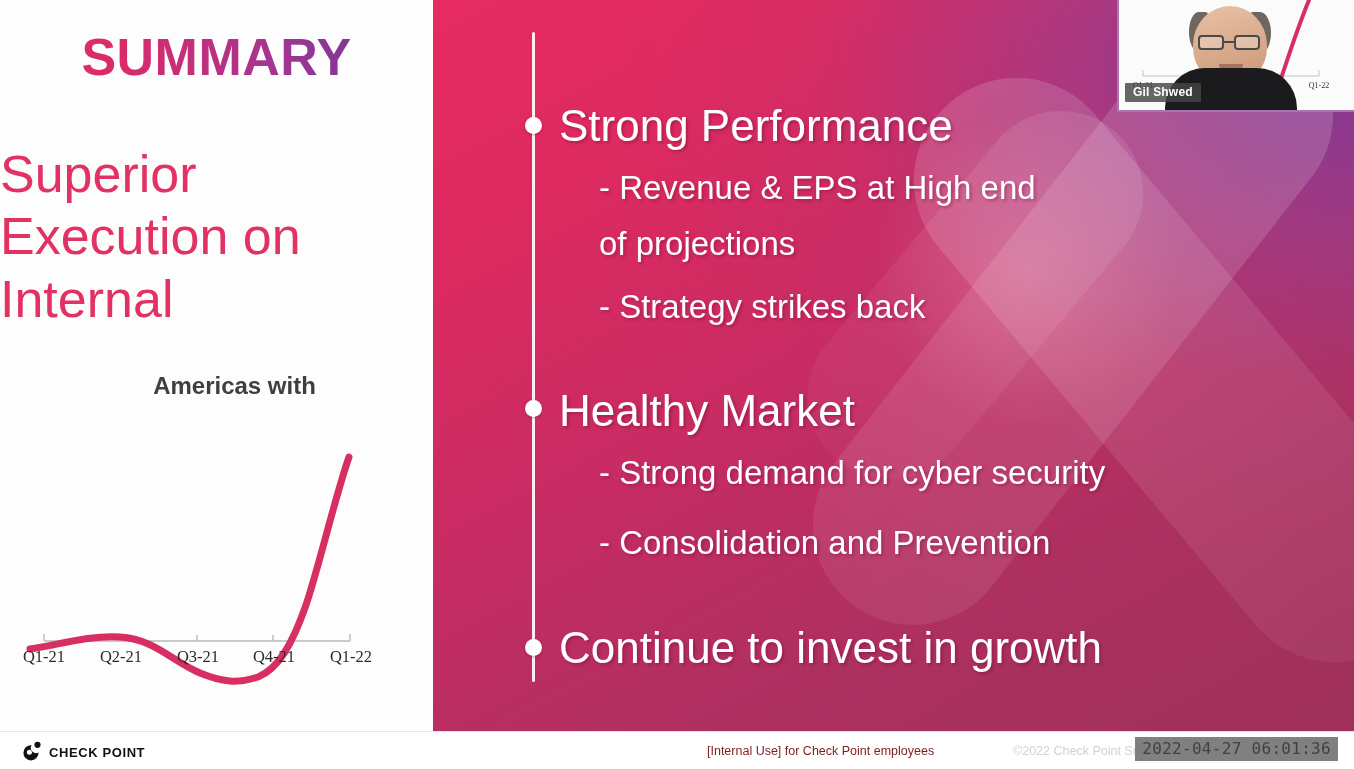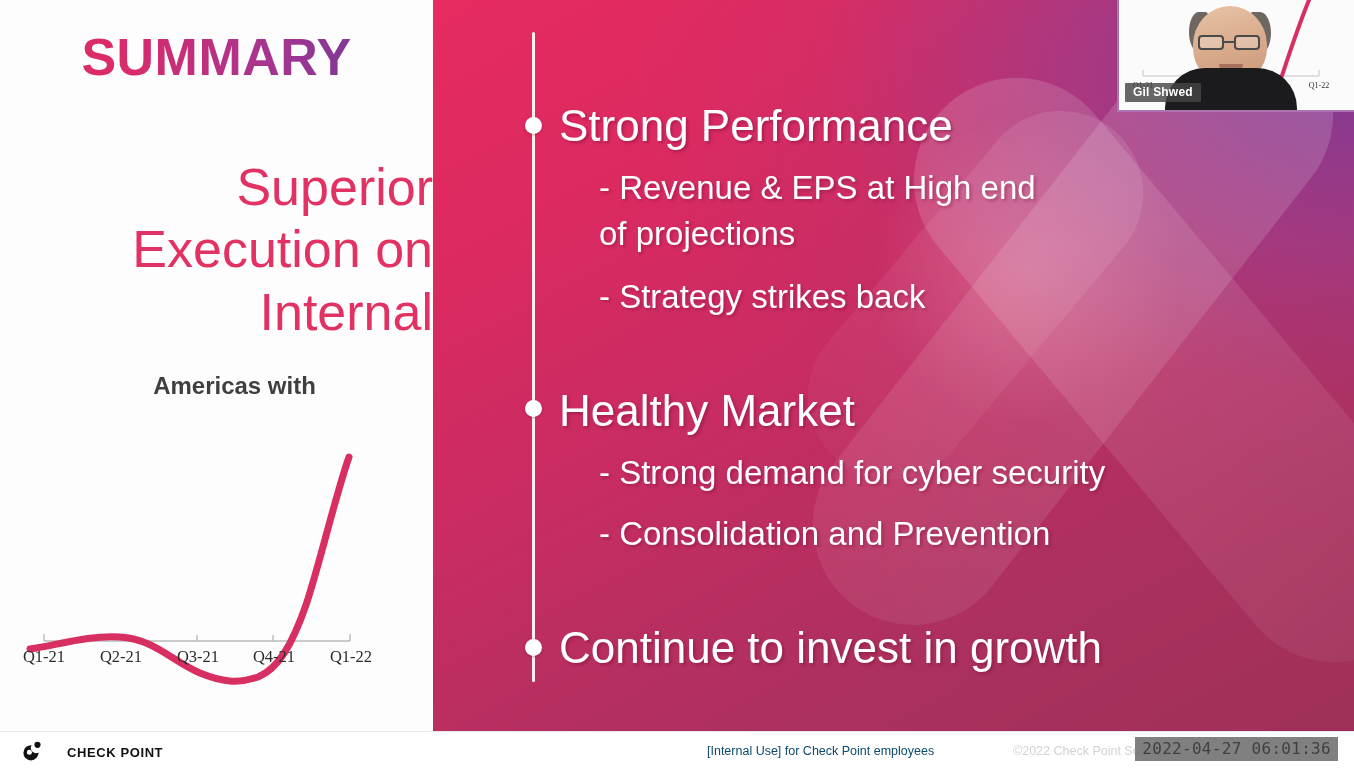--- a/index.html
+++ b/index.html
@@ -43,11 +43,10 @@
 
   #headline{
     position:absolute; left:0; top:143px; width:433px;
-    text-align:right;
+    text-align:left;
     font-size:52px; font-weight:400;
     line-height:1.2;
     color:#E23264;
-    margin-top:13px;
   }
 
   #chart-caption{

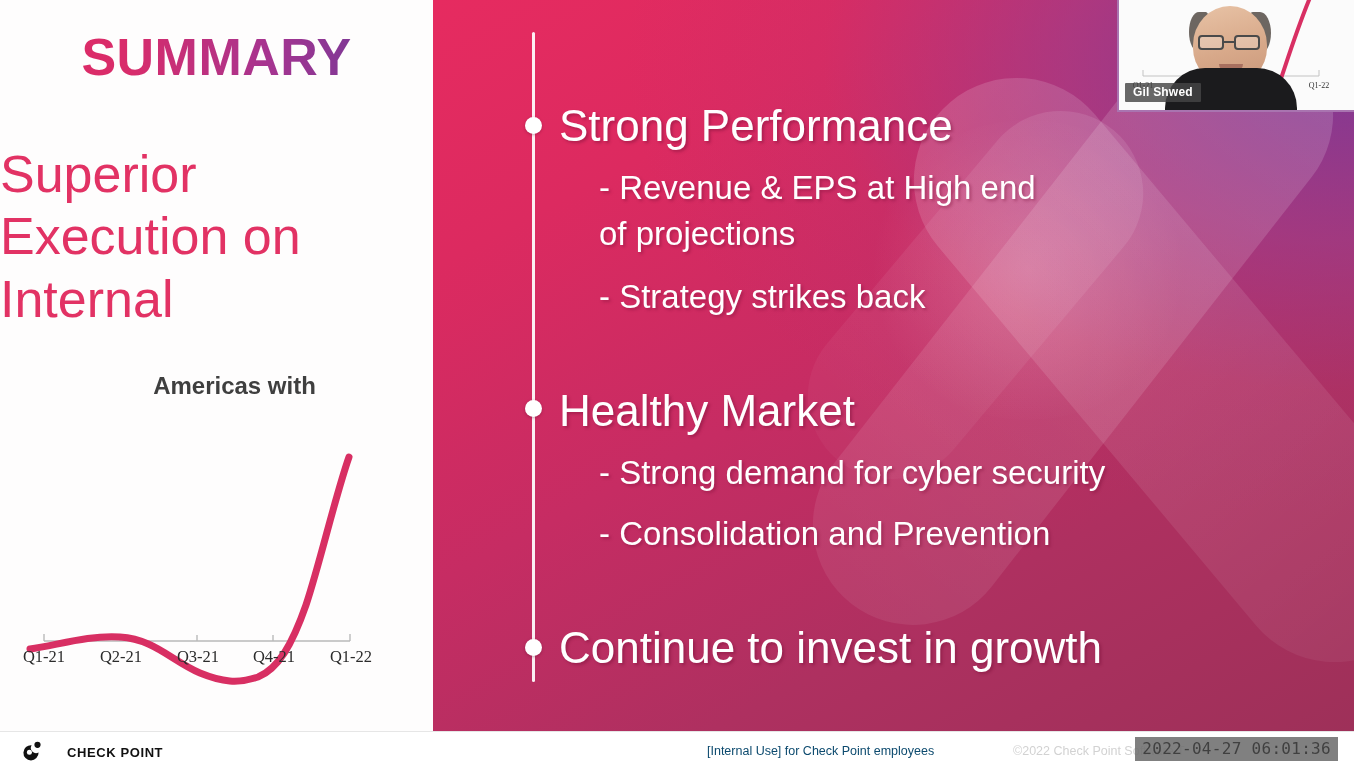--- a/index.html
+++ b/index.html
@@ -132,6 +132,7 @@
     font-size:33px; font-weight:400; color:#ffffff;
     line-height:1.38; margin-left:40px;
     text-shadow:2px 2px 3px rgba(120,15,55,0.40);
+    margin-top:10px;
   }
 
   #block-1{ top:103px; }

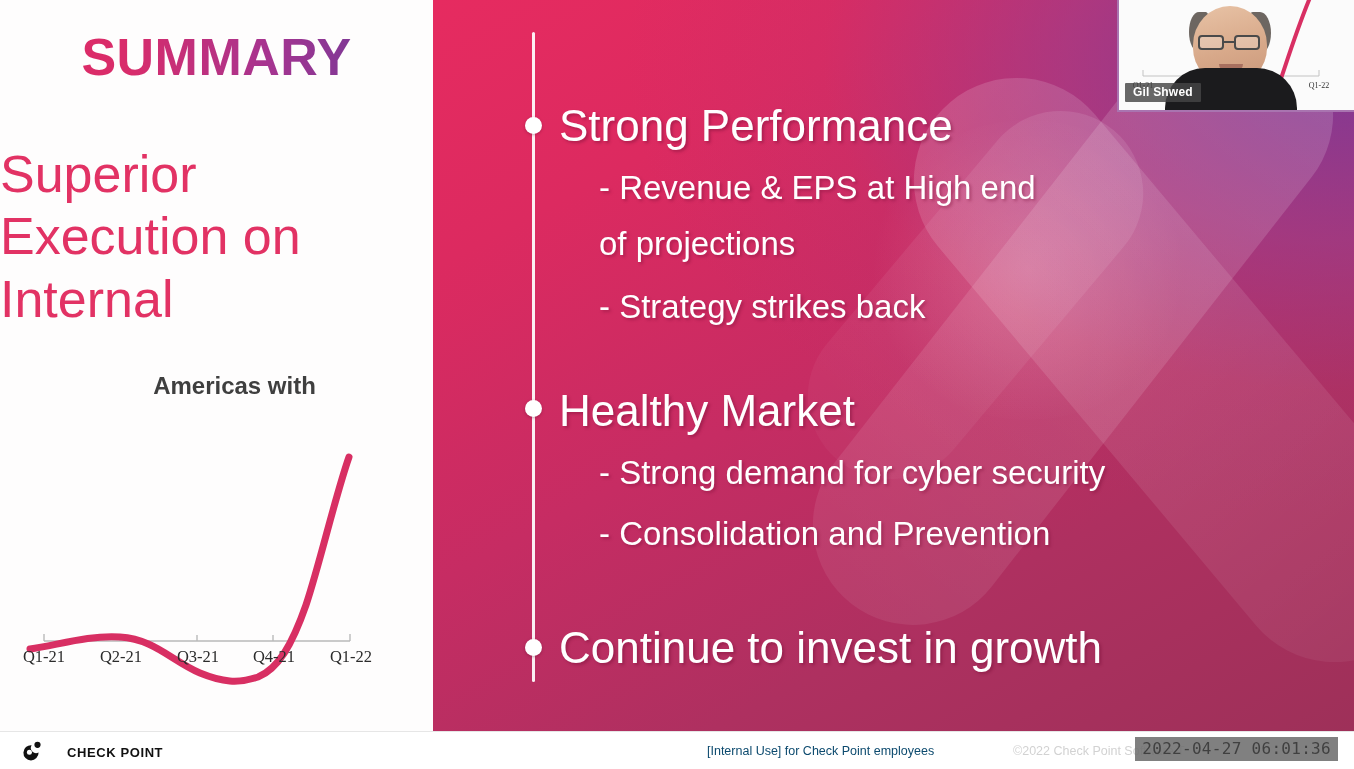--- a/index.html
+++ b/index.html
@@ -305,7 +305,7 @@
         <div class="bullet-head">Healthy Market</div>
         <div class="sub-list">
           <div class="sub-item">- Strong demand for cyber security</div>
-          <div class="sub-item" style="margin-top:15px">- Consolidation and Prevention</div>
+          <div class="sub-item" style="margin-top:24px">- Consolidation and Prevention</div>
         </div>
       </div>
 

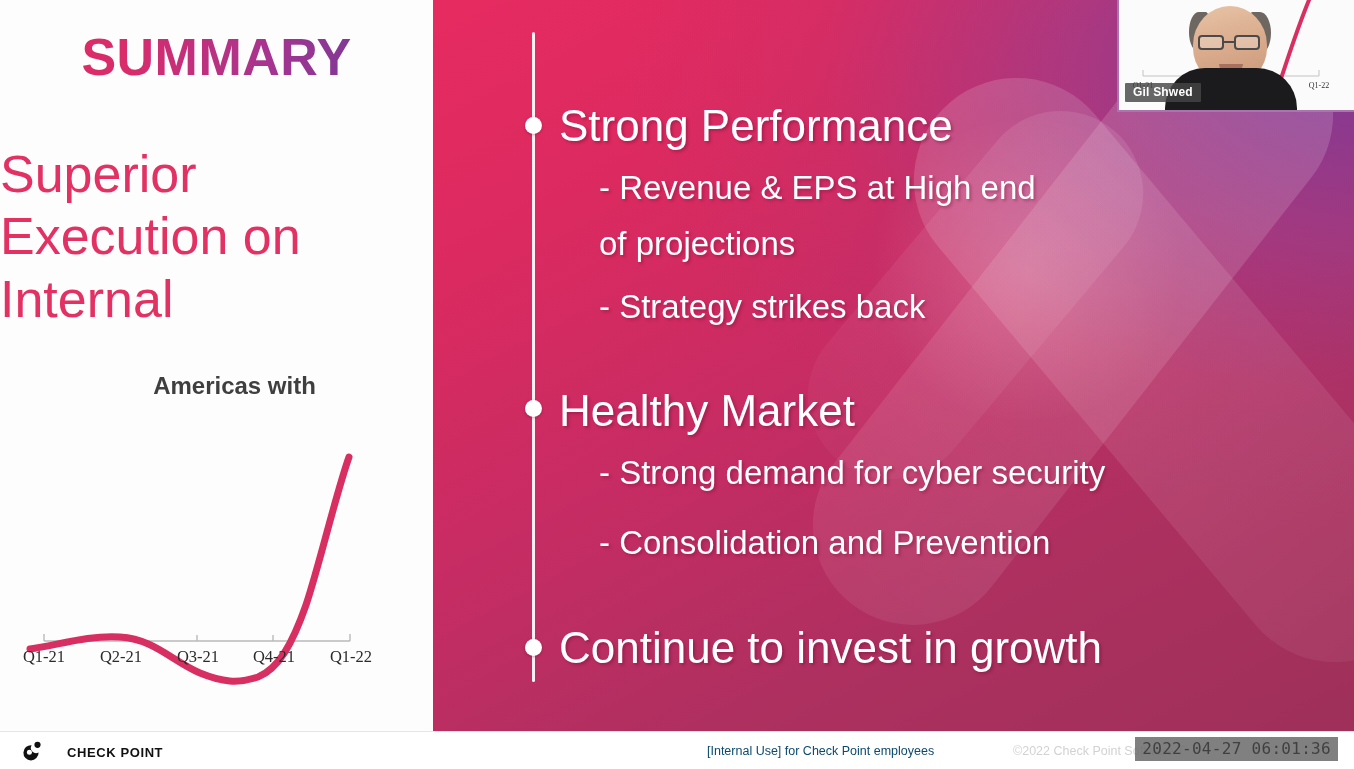--- a/index.html
+++ b/index.html
@@ -210,7 +210,7 @@
   }
   #logo{
     position:absolute; left:20px; top:9px;
-    display:flex; align-items:center; gap:25px;text-align:right;
+    display:flex; align-items:center; gap:7px;text-align:right;
   }
   #logo-mark{ width:22px; height:22px; position:relative; }
   #logo-text{

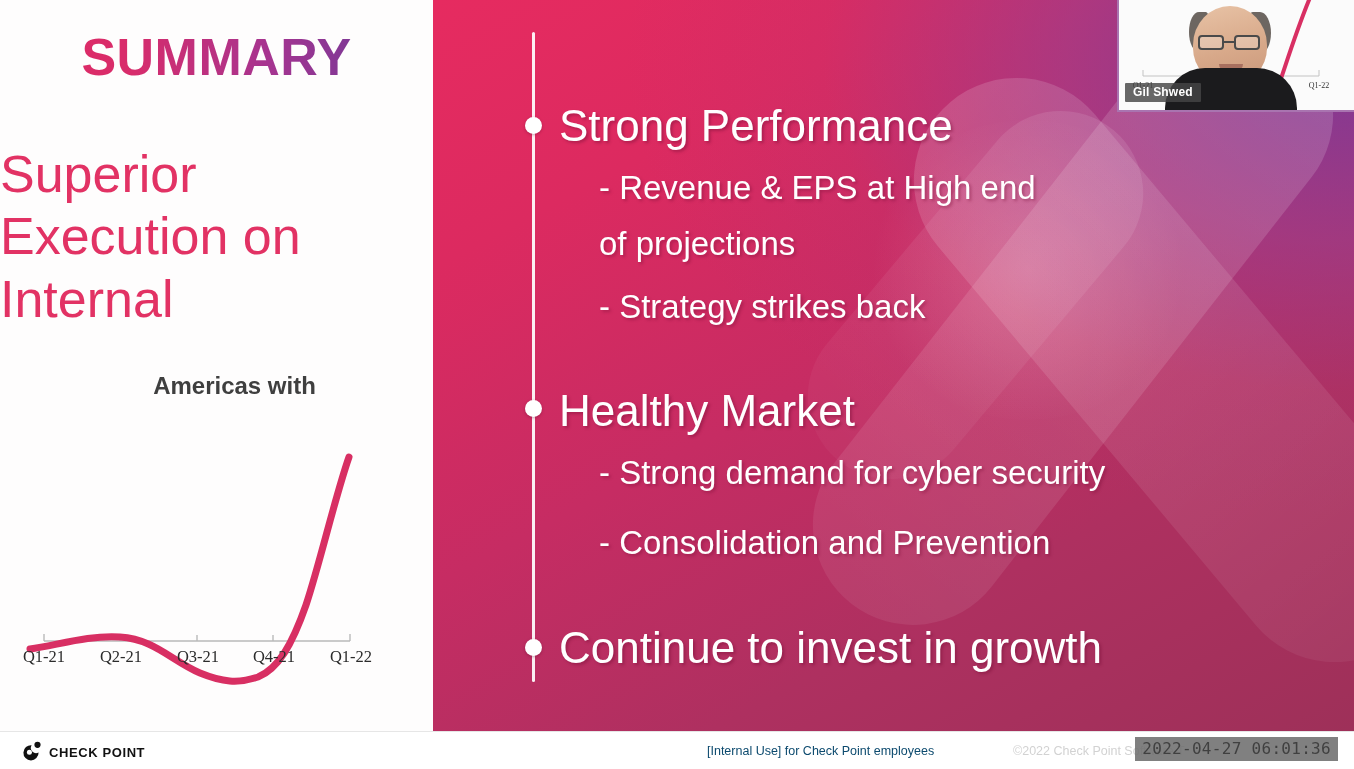--- a/index.html
+++ b/index.html
@@ -218,7 +218,7 @@
   }
   #internal-note{
     position:absolute; left:707px; top:12px;
-    font-size:12.5px; color:#0c4a6e; white-space:nowrap;
+    font-size:12.5px; color:#7f1d1d; white-space:nowrap;
   }
   #copyright{
     position:absolute; left:1013px; top:12px;

